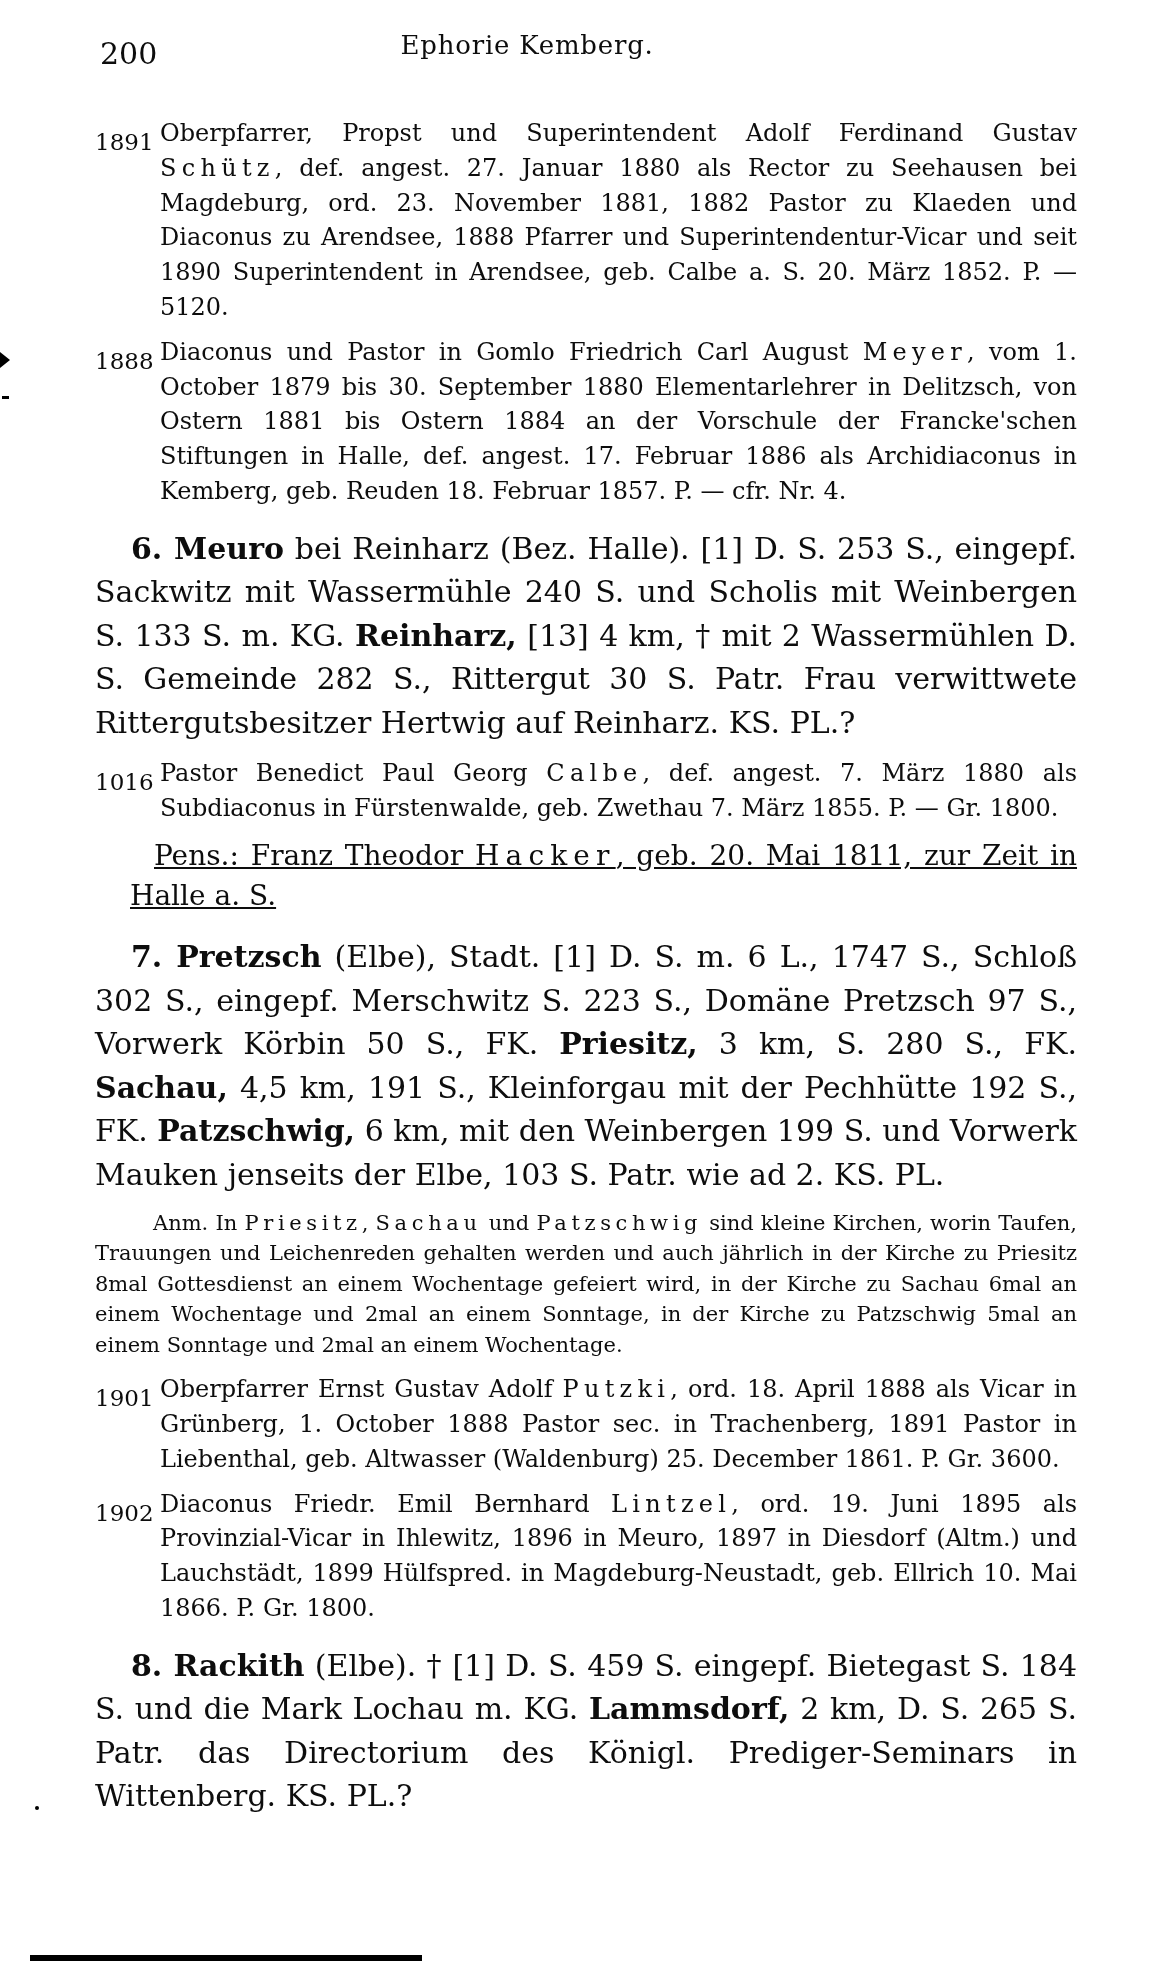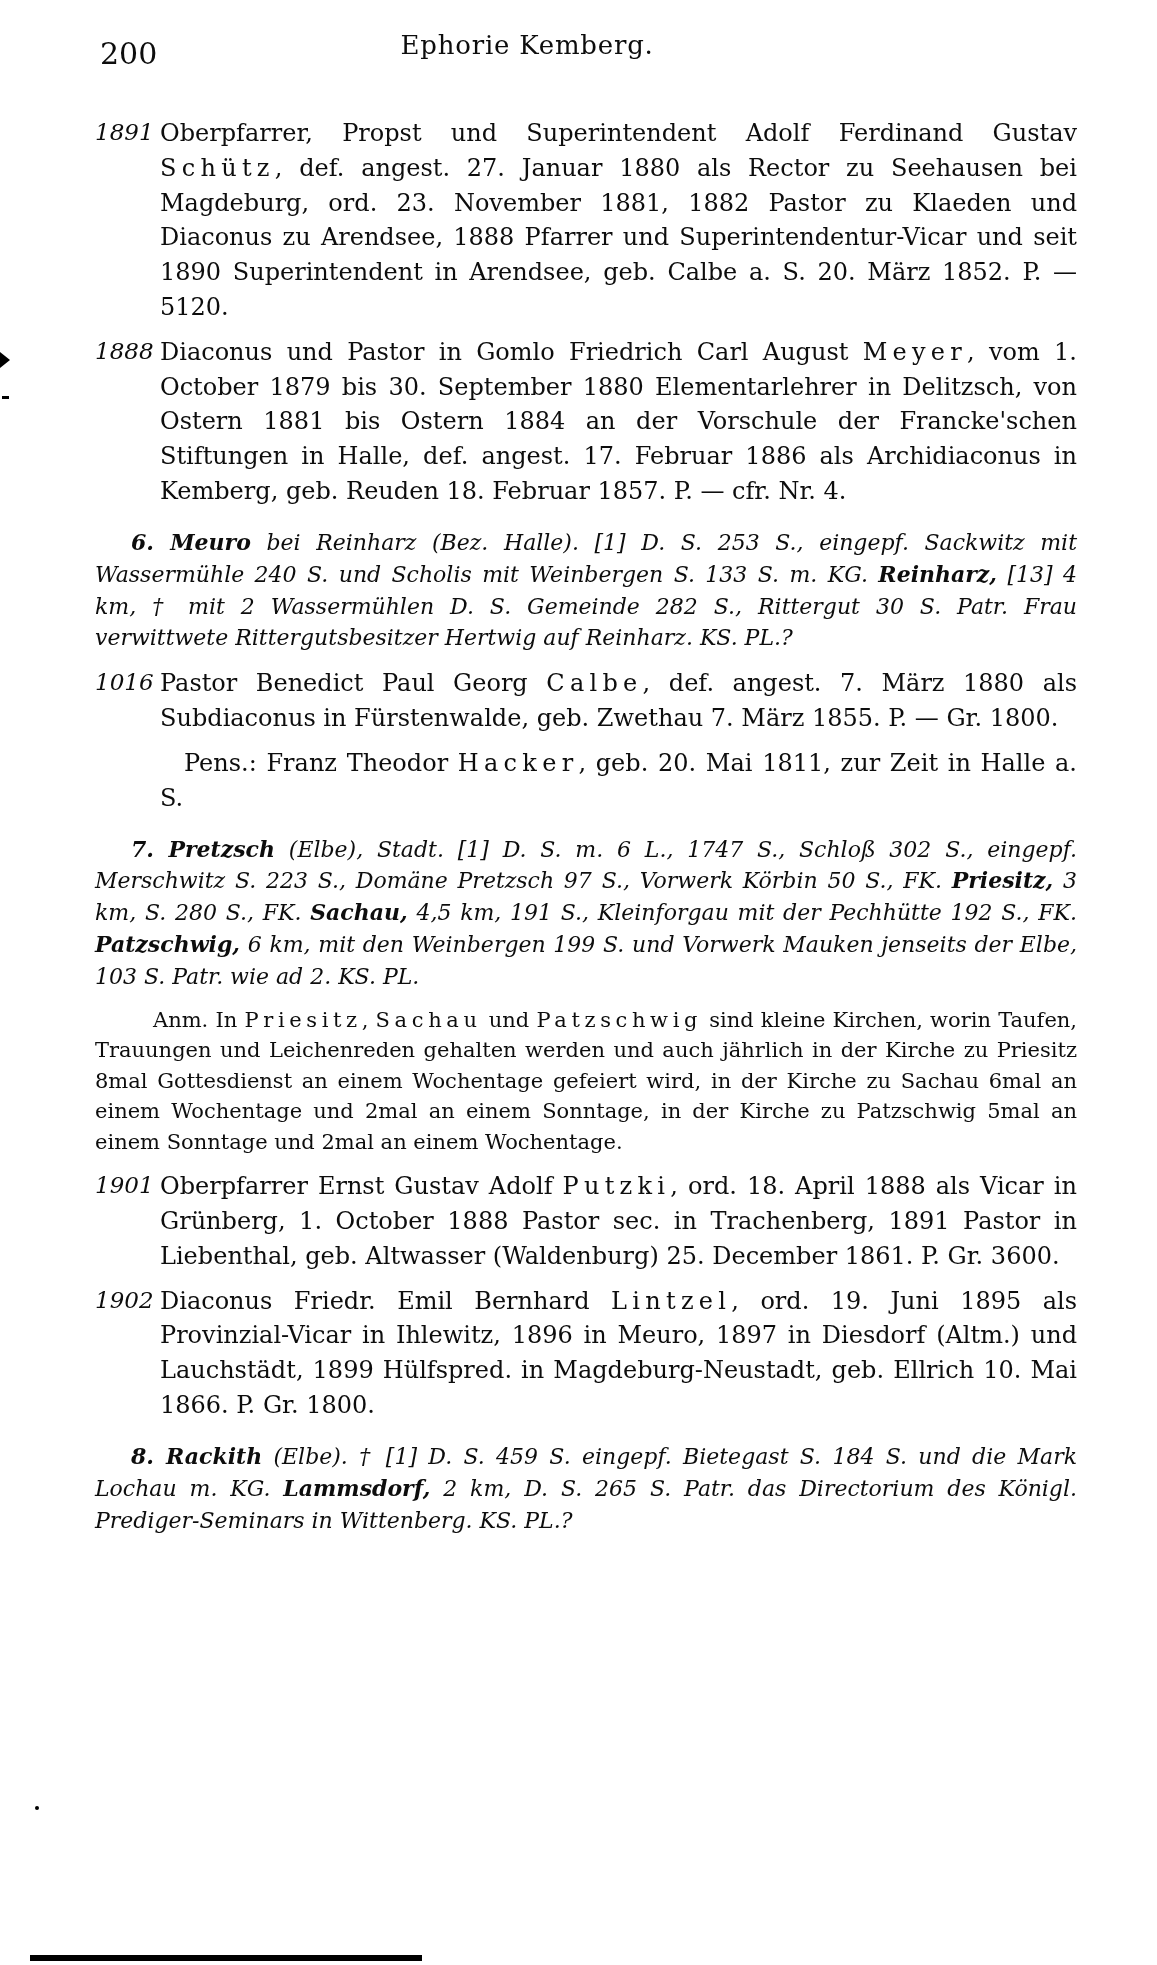--- a/index.html
+++ b/index.html
@@ -24,7 +24,7 @@
   .block .body { margin: 0; }
 
   .clergy-entry { margin-bottom: 10px; }
-  .clergy-entry .year { position: absolute; left: 0; top: 3px; font-size: 23px; font-style: italic; }
+  .clergy-entry .year { position: absolute; left: 0; top: 13px; font-size: 23px; }
   .clergy-entry .body {
     margin-left: 65px; font-size: 24px; line-height: 1.45; text-align: justify;
   }

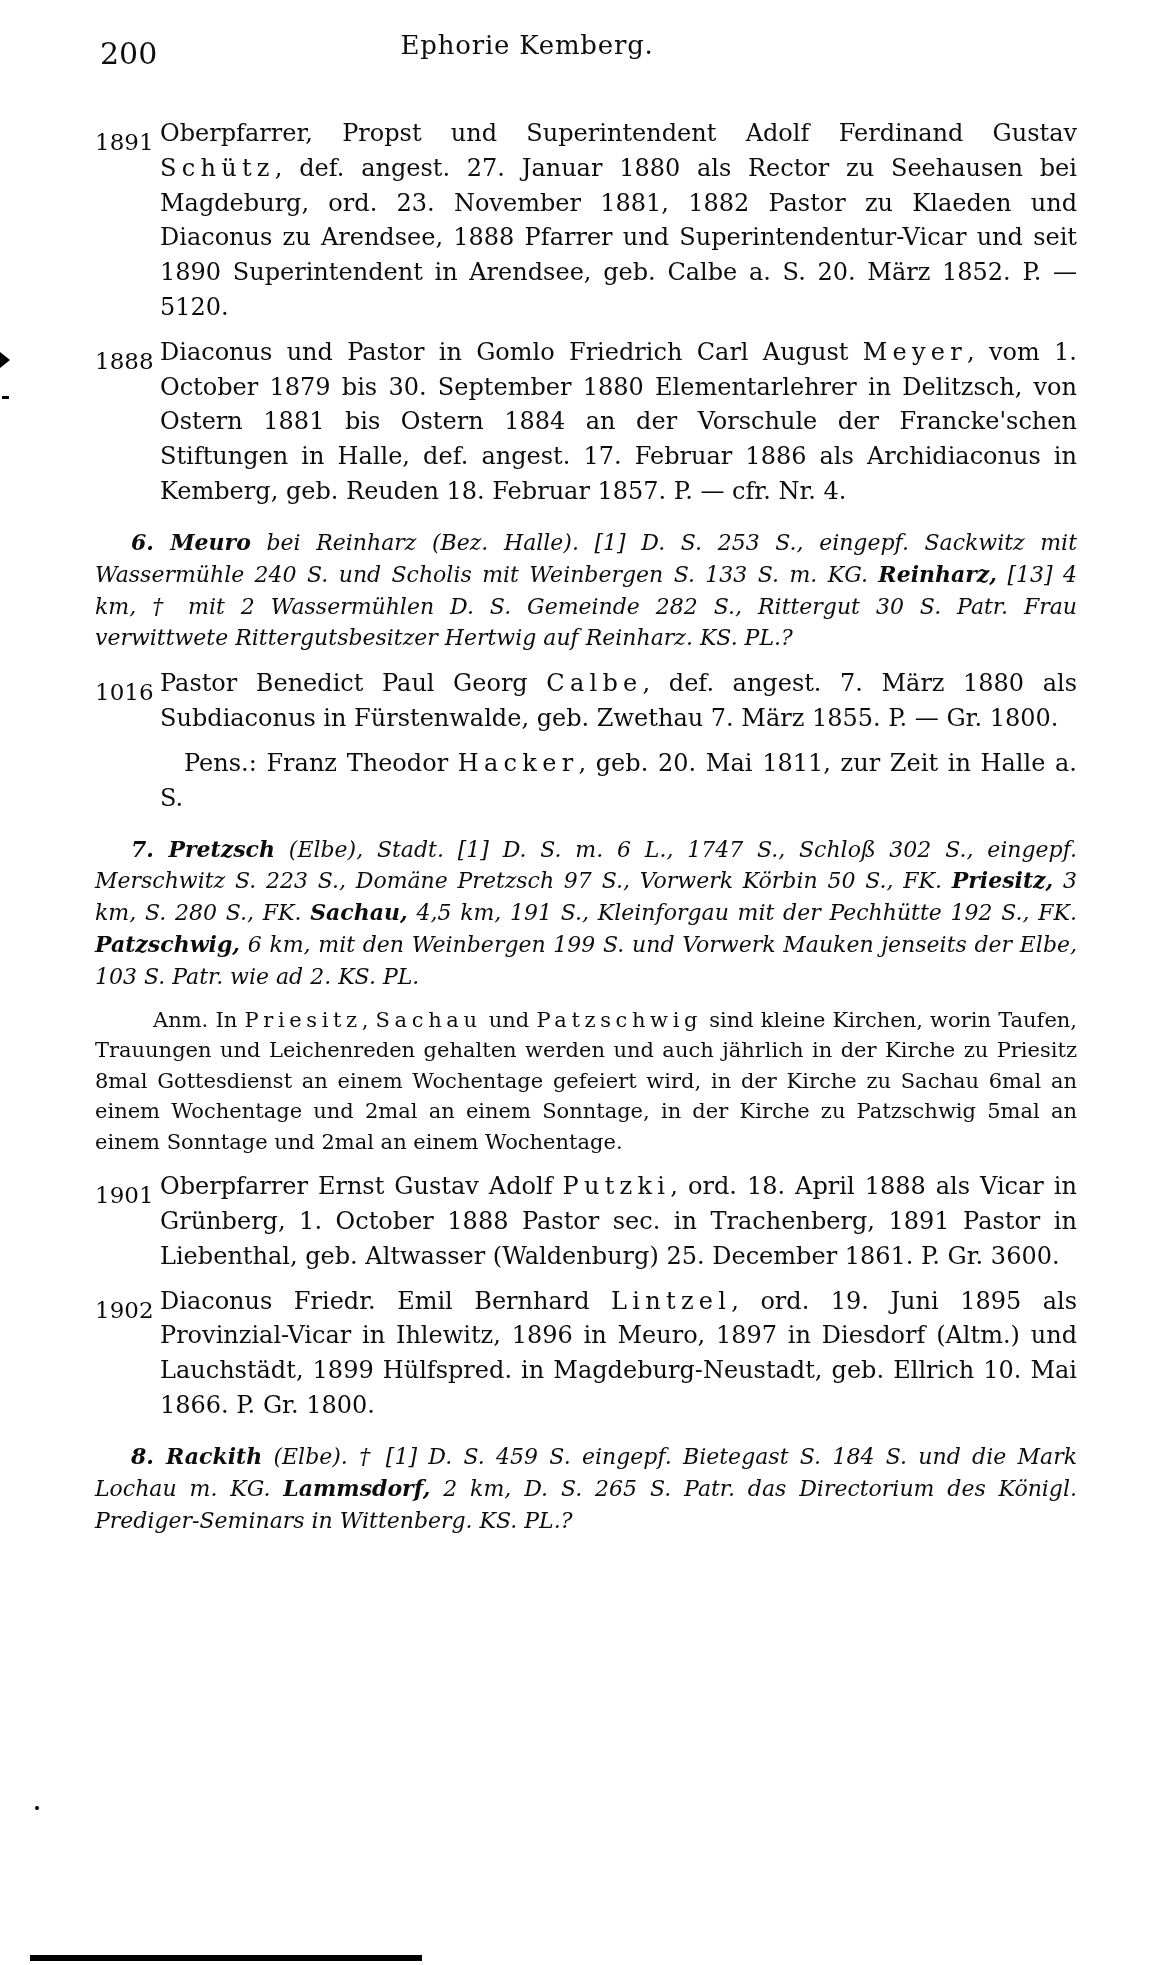--- a/index.html
+++ b/index.html
@@ -31,7 +31,7 @@
 
   .parish-section { margin: 18px 0 12px; }
   .parish-section .body {
-    font-size: 22px; line-height: 1.45; text-align: justify; text-indent: 36px; font-style: italic;
+    font-size: 30px; line-height: 1.45; text-align: justify; text-indent: 36px;
   }
 
   .pension-note { margin: 2px 0 18px; }

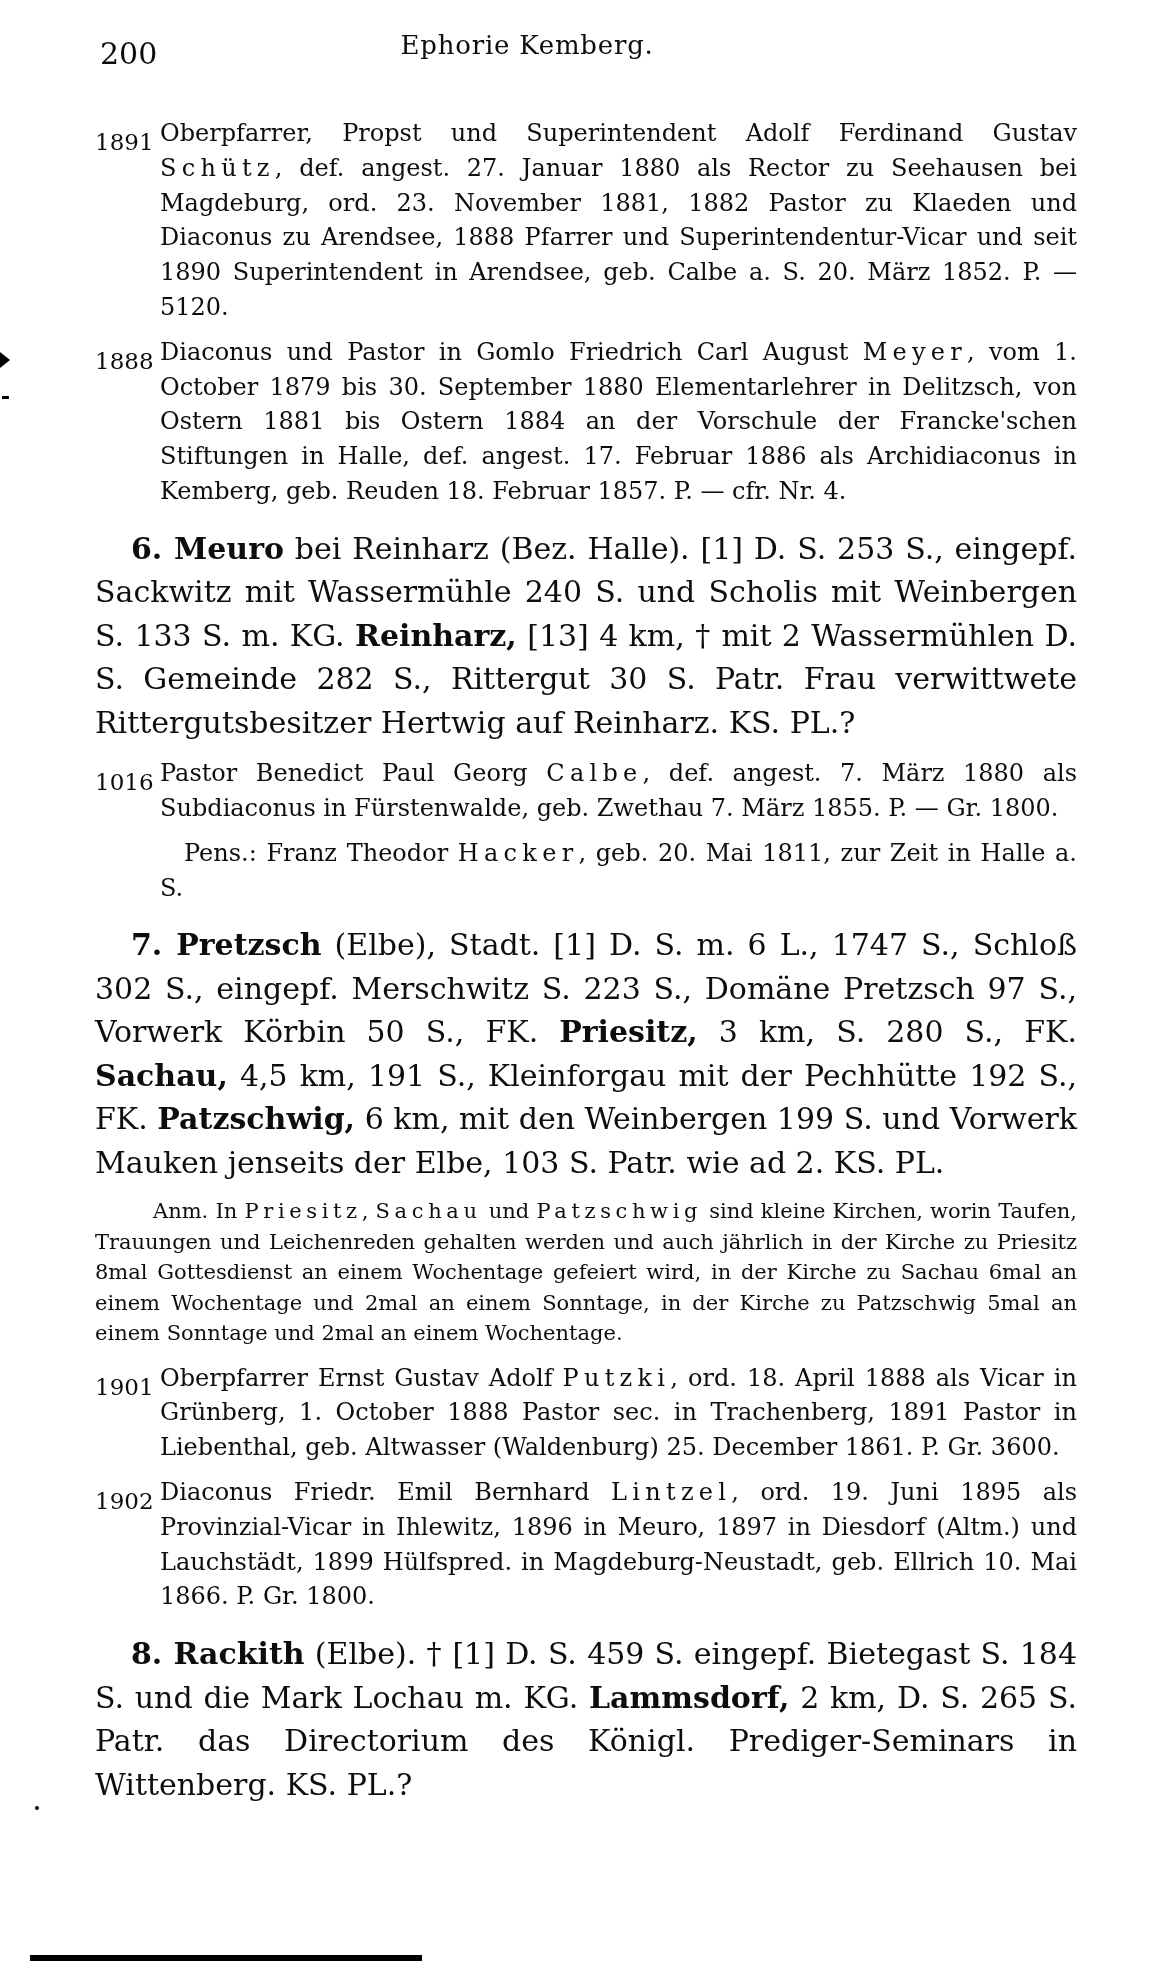--- a/index.html
+++ b/index.html
@@ -36,8 +36,8 @@
 
   .pension-note { margin: 2px 0 18px; }
   .pension-note .body {
-    margin-left: 65px; text-indent: 24px;
-    font-size: 24px; line-height: 1.45; text-align: justify;
+    margin-left: 35px; text-indent: 24px;
+    font-size: 28px; line-height: 1.45; text-align: justify; text-decoration: underline;
   }
 
   .annotation { margin: 6px 0 12px; }

